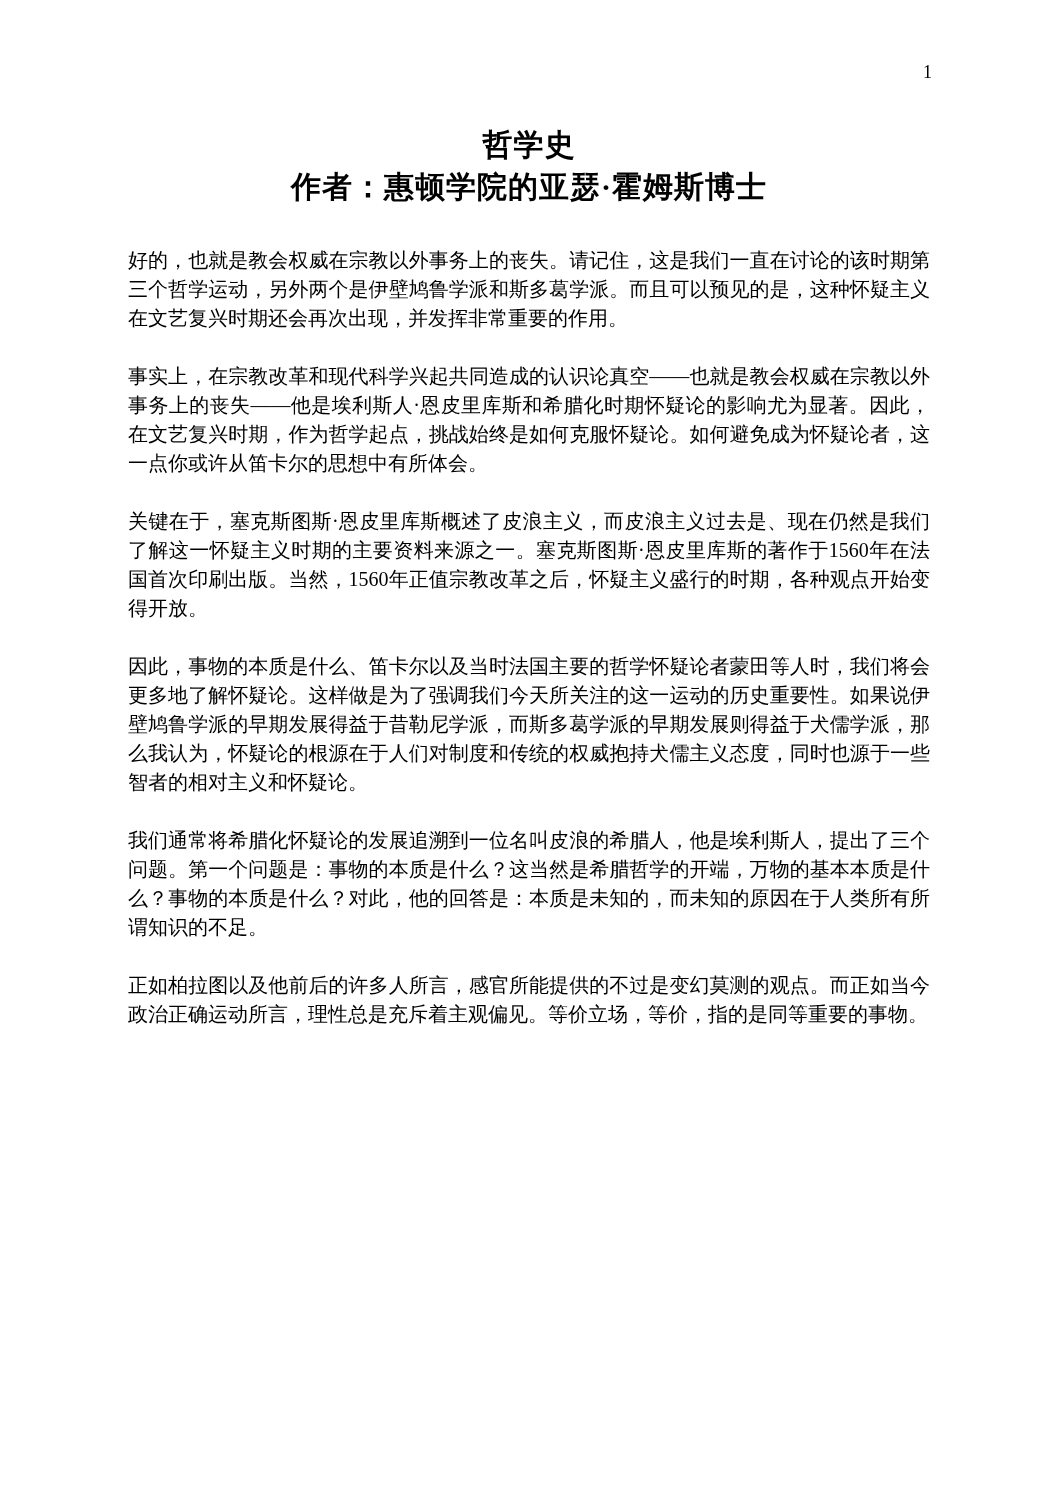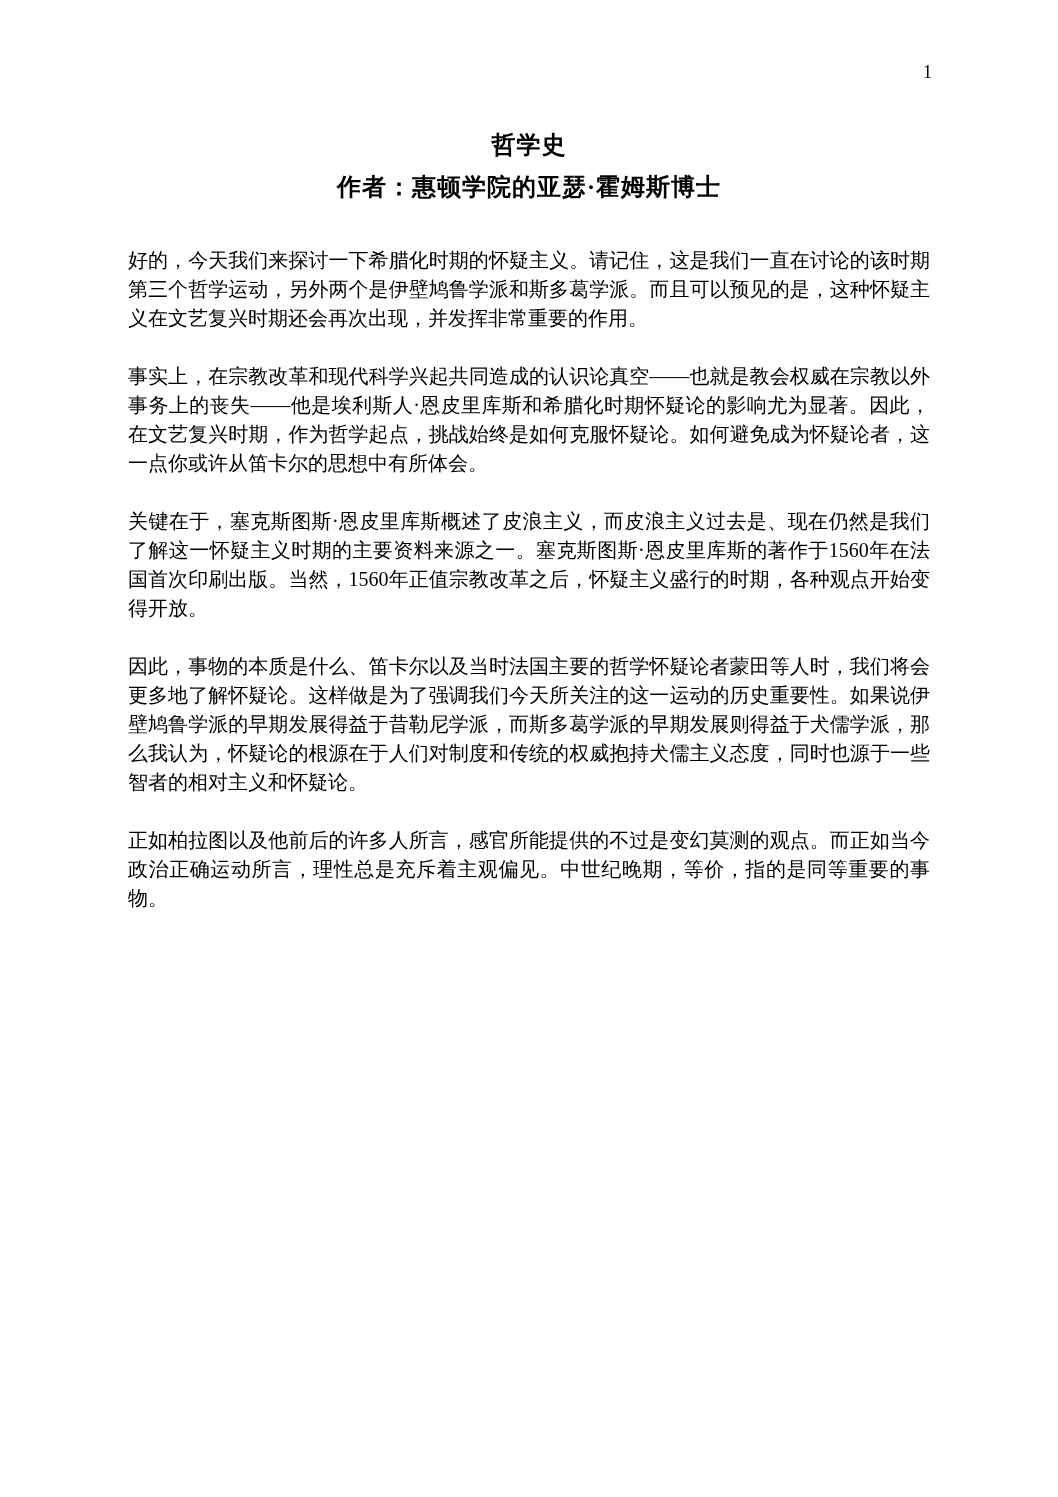--- a/index.html
+++ b/index.html
@@ -36,7 +36,7 @@
       text-align: center;
     }
     .title-line {
-      font-size: 24px;
+      font-size: 30px;
       font-weight: bold;
       line-height: 42px;
       margin: 0;

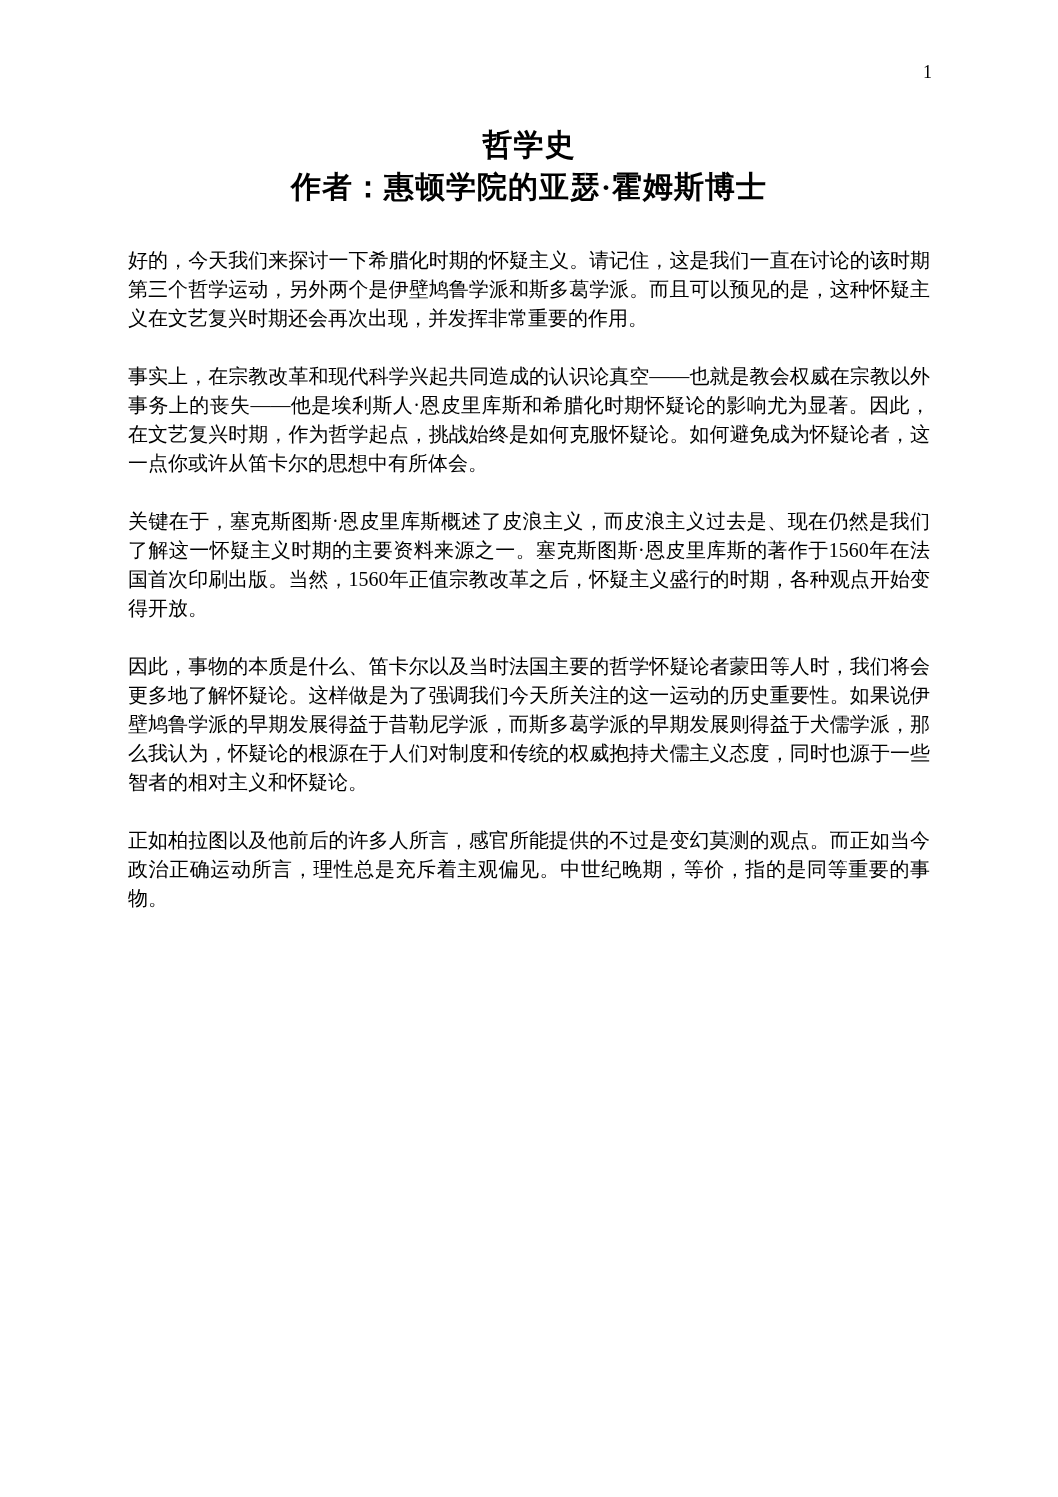--- a/index.html
+++ b/index.html
@@ -63,7 +63,7 @@
   </div>
 
   <div class="doc-body">
-    <p>好的，今天我们来探讨一下希腊化时期的怀疑主义。请记住，这是我们一直在讨论的该时期第三个哲学运动，另外两个是伊壁鸠鲁学派和斯多葛学派。而且可以预见的是，这种怀疑主义在文艺复兴时期还会再次出现，并发挥非常重要的作用。</p>
+    <p>好的，也就是教会权威在宗教以外事务上的丧失。请记住，这是我们一直在讨论的该时期第三个哲学运动，另外两个是伊壁鸠鲁学派和斯多葛学派。而且可以预见的是，这种怀疑主义在文艺复兴时期还会再次出现，并发挥非常重要的作用。</p>
     <p>事实上，在宗教改革和现代科学兴起共同造成的认识论真空——也就是教会权威在宗教以外事务上的丧失——他是埃利斯人·恩皮里库斯和希腊化时期怀疑论的影响尤为显著。因此，在文艺复兴时期，作为哲学起点，挑战始终是如何克服怀疑论。如何避免成为怀疑论者，这一点你或许从笛卡尔的思想中有所体会。</p>
     <p>关键在于，塞克斯图斯·恩皮里库斯概述了皮浪主义，而皮浪主义过去是、现在仍然是我们了解这一怀疑主义时期的主要资料来源之一。塞克斯图斯·恩皮里库斯的著作于1560年在法国首次印刷出版。当然，1560年正值宗教改革之后，怀疑主义盛行的时期，各种观点开始变得开放。</p>
     <p>因此，事物的本质是什么、笛卡尔以及当时法国主要的哲学怀疑论者蒙田等人时，我们将会更多地了解怀疑论。这样做是为了强调我们今天所关注的这一运动的历史重要性。如果说伊壁鸠鲁学派的早期发展得益于昔勒尼学派，而斯多葛学派的早期发展则得益于犬儒学派，那么我认为，怀疑论的根源在于人们对制度和传统的权威抱持犬儒主义态度，同时也源于一些智者的相对主义和怀疑论。</p>

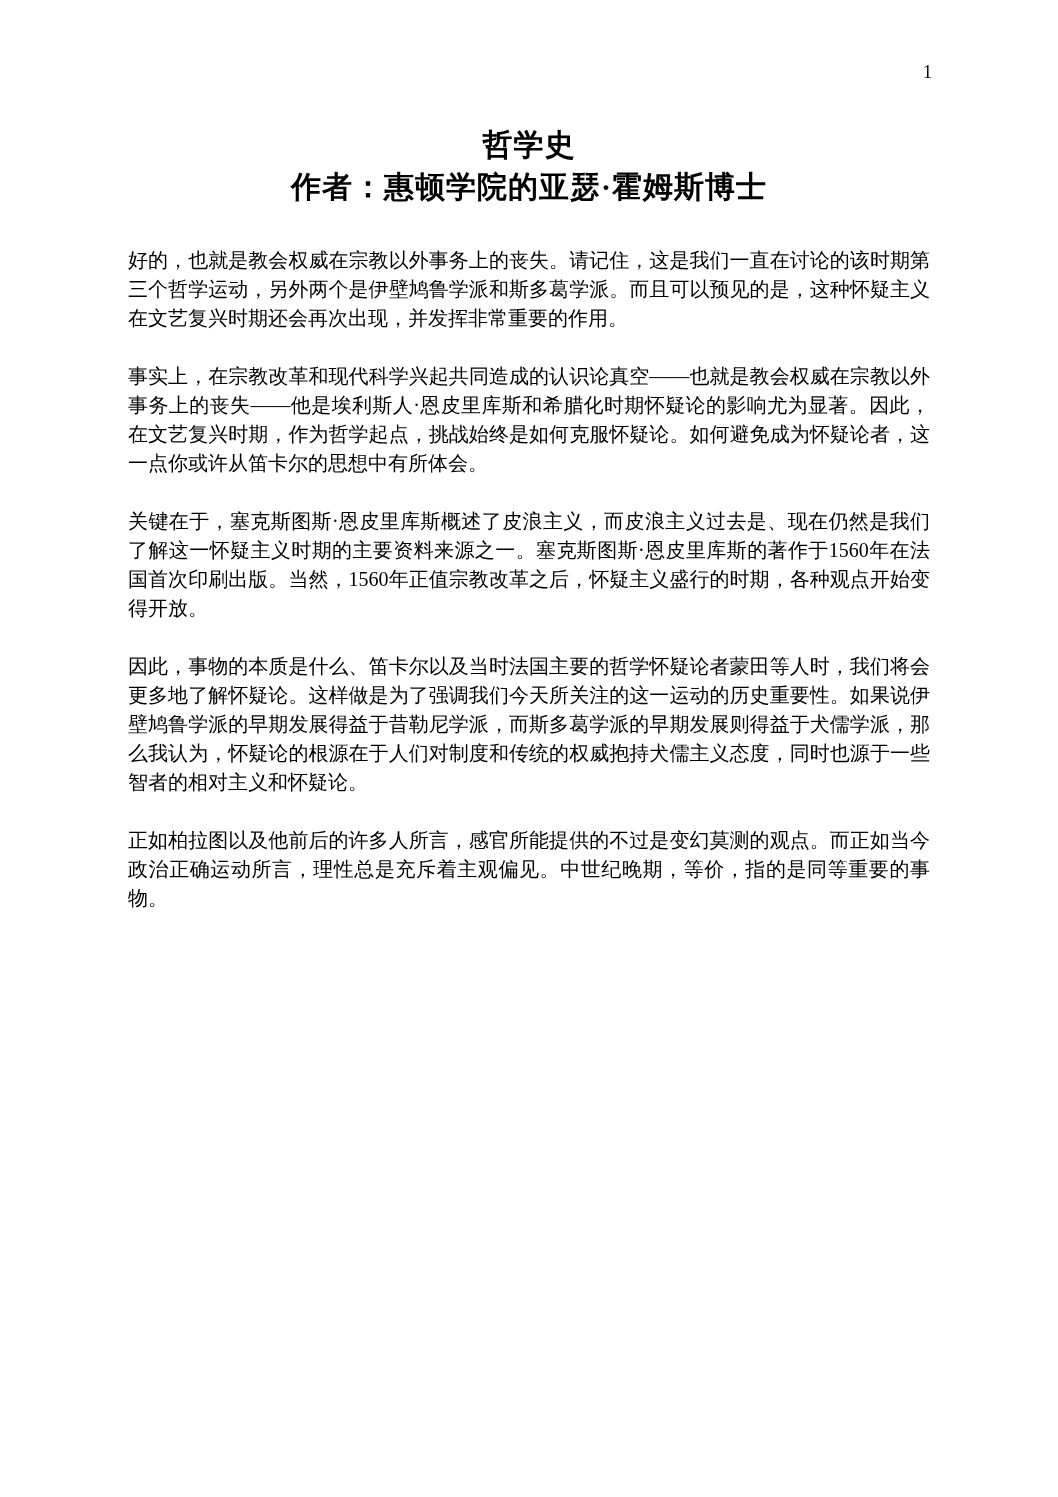--- a/index.html
+++ b/index.html
@@ -67,6 +67,7 @@
     <p>事实上，在宗教改革和现代科学兴起共同造成的认识论真空——也就是教会权威在宗教以外事务上的丧失——他是埃利斯人·恩皮里库斯和希腊化时期怀疑论的影响尤为显著。因此，在文艺复兴时期，作为哲学起点，挑战始终是如何克服怀疑论。如何避免成为怀疑论者，这一点你或许从笛卡尔的思想中有所体会。</p>
     <p>关键在于，塞克斯图斯·恩皮里库斯概述了皮浪主义，而皮浪主义过去是、现在仍然是我们了解这一怀疑主义时期的主要资料来源之一。塞克斯图斯·恩皮里库斯的著作于1560年在法国首次印刷出版。当然，1560年正值宗教改革之后，怀疑主义盛行的时期，各种观点开始变得开放。</p>
     <p>因此，事物的本质是什么、笛卡尔以及当时法国主要的哲学怀疑论者蒙田等人时，我们将会更多地了解怀疑论。这样做是为了强调我们今天所关注的这一运动的历史重要性。如果说伊壁鸠鲁学派的早期发展得益于昔勒尼学派，而斯多葛学派的早期发展则得益于犬儒学派，那么我认为，怀疑论的根源在于人们对制度和传统的权威抱持犬儒主义态度，同时也源于一些智者的相对主义和怀疑论。</p>
+    <p>我们通常将希腊化怀疑论的发展追溯到一位名叫皮浪的希腊人，他是埃利斯人，提出了三个问题。第一个问题是：事物的本质是什么？这当然是希腊哲学的开端，万物的基本本质是什么？事物的本质是什么？对此，他的回答是：本质是未知的，而未知的原因在于人类所有所谓知识的不足。</p>
     <p>正如柏拉图以及他前后的许多人所言，感官所能提供的不过是变幻莫测的观点。而正如当今政治正确运动所言，理性总是充斥着主观偏见。中世纪晚期，等价，指的是同等重要的事物。</p>
   </div>
 

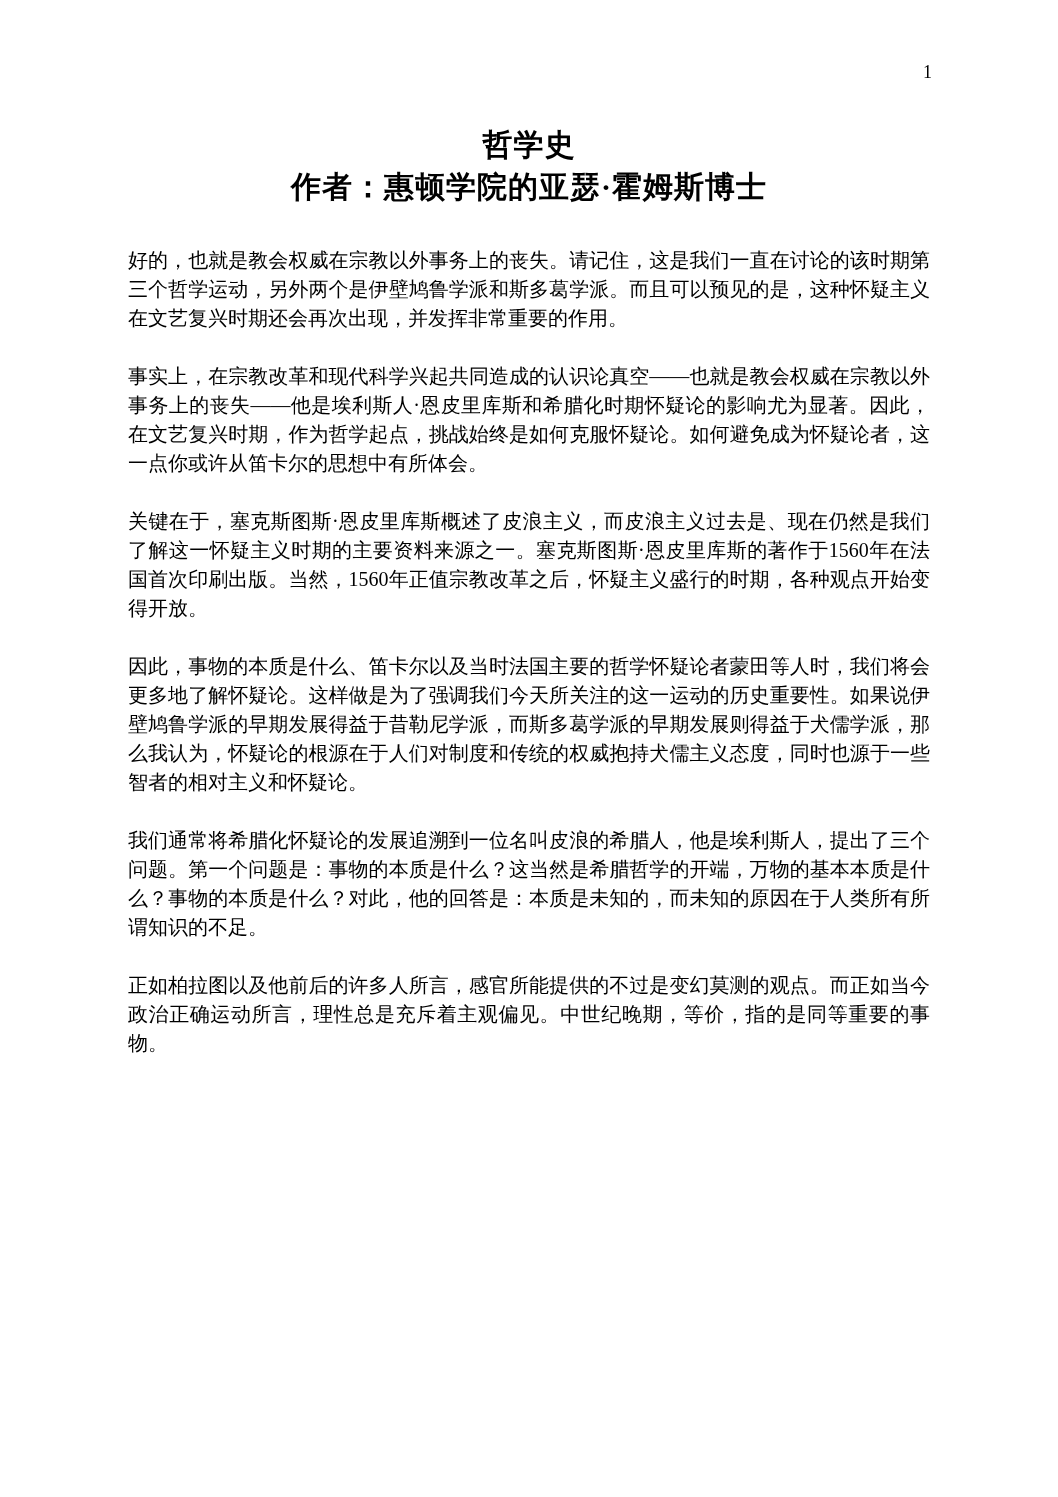--- a/index.html
+++ b/index.html
@@ -68,7 +68,7 @@
     <p>关键在于，塞克斯图斯·恩皮里库斯概述了皮浪主义，而皮浪主义过去是、现在仍然是我们了解这一怀疑主义时期的主要资料来源之一。塞克斯图斯·恩皮里库斯的著作于1560年在法国首次印刷出版。当然，1560年正值宗教改革之后，怀疑主义盛行的时期，各种观点开始变得开放。</p>
     <p>因此，事物的本质是什么、笛卡尔以及当时法国主要的哲学怀疑论者蒙田等人时，我们将会更多地了解怀疑论。这样做是为了强调我们今天所关注的这一运动的历史重要性。如果说伊壁鸠鲁学派的早期发展得益于昔勒尼学派，而斯多葛学派的早期发展则得益于犬儒学派，那么我认为，怀疑论的根源在于人们对制度和传统的权威抱持犬儒主义态度，同时也源于一些智者的相对主义和怀疑论。</p>
     <p>我们通常将希腊化怀疑论的发展追溯到一位名叫皮浪的希腊人，他是埃利斯人，提出了三个问题。第一个问题是：事物的本质是什么？这当然是希腊哲学的开端，万物的基本本质是什么？事物的本质是什么？对此，他的回答是：本质是未知的，而未知的原因在于人类所有所谓知识的不足。</p>
-    <p>正如柏拉图以及他前后的许多人所言，感官所能提供的不过是变幻莫测的观点。而正如当今政治正确运动所言，理性总是充斥着主观偏见。中世纪晚期，等价，指的是同等重要的事物。</p>
+    <p>正如柏拉图以及他前后的许多人所言，感官所能提供的不过是变幻莫测的观点。而正如当今政治正确运动所言，理性总是充斥着主观偏见。等价立场，等价，指的是同等重要的事物。</p>
   </div>
 
 </div>

